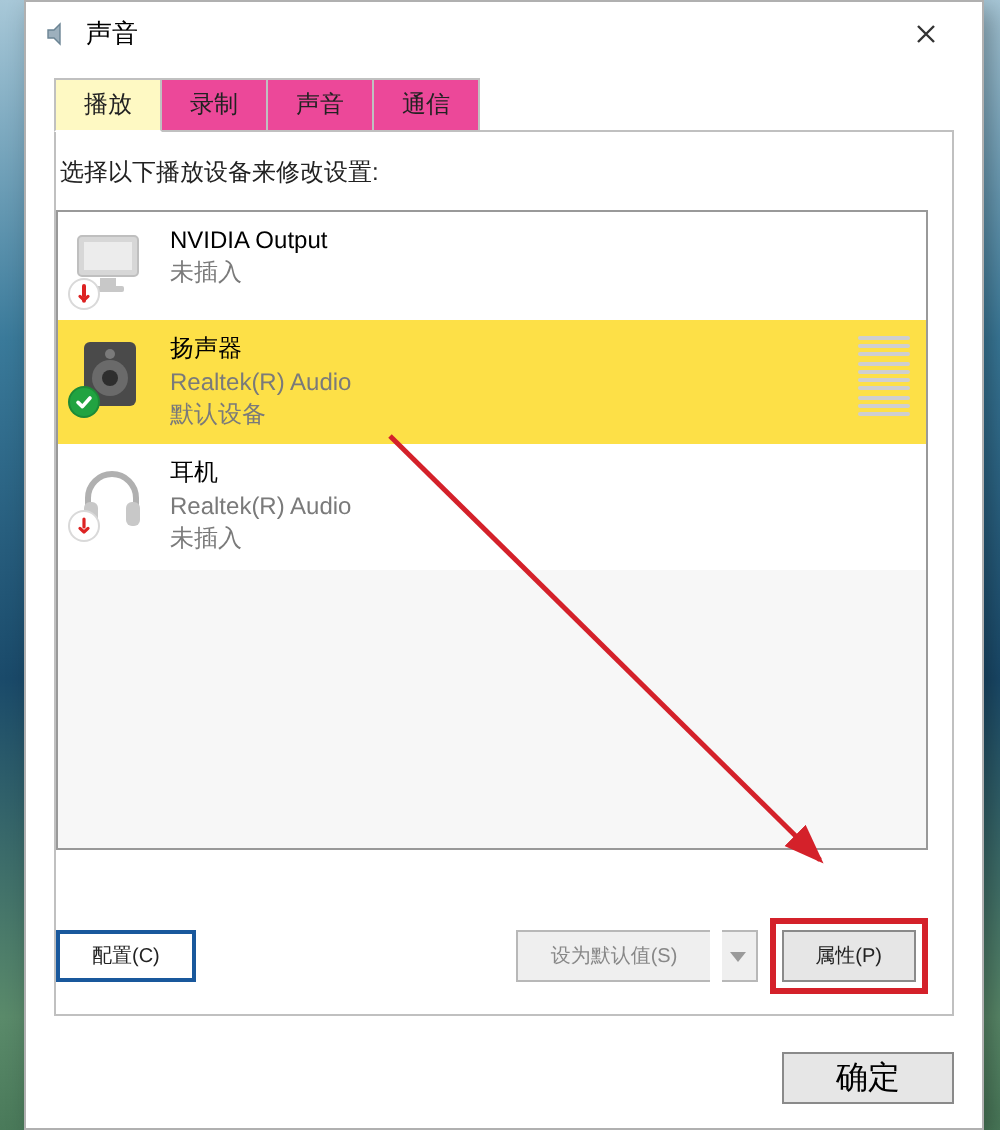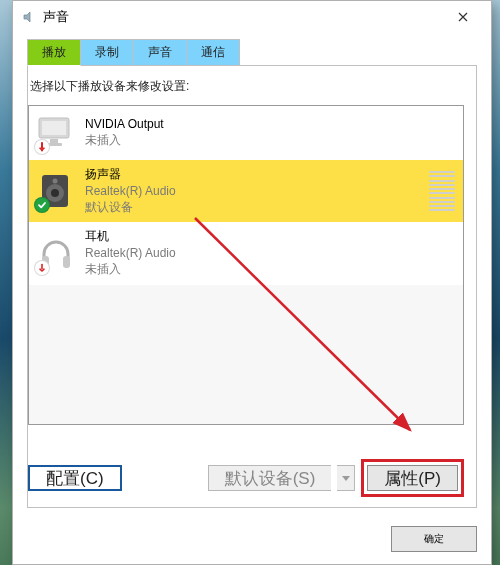--- a/index.html
+++ b/index.html
@@ -69,7 +69,7 @@
   }
   .tab.active {
     border-bottom:1px solid #ffffff;
-    background:#84cc16;
+    background:#fef9c3;
     z-index:2;
     position:relative;
     text-align:right;

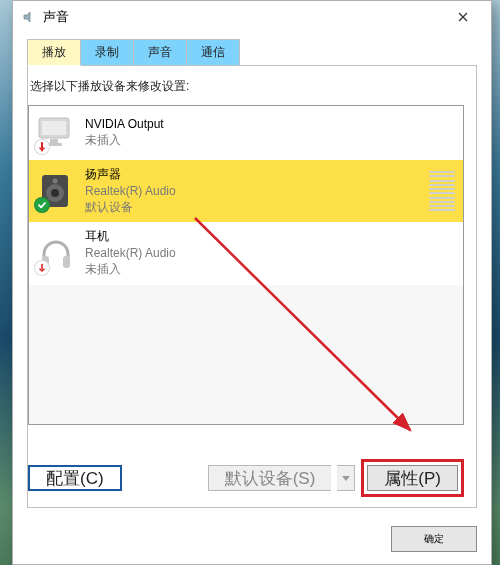--- a/index.html
+++ b/index.html
@@ -62,7 +62,7 @@
   .tab {
     padding: 4px 14px;
     border: 1px solid #c0c0c0;
-    background:#7dd3fc;
+    background:#ec4899;
     margin-right:-1px;
     color:#222;
     font-size:12px;

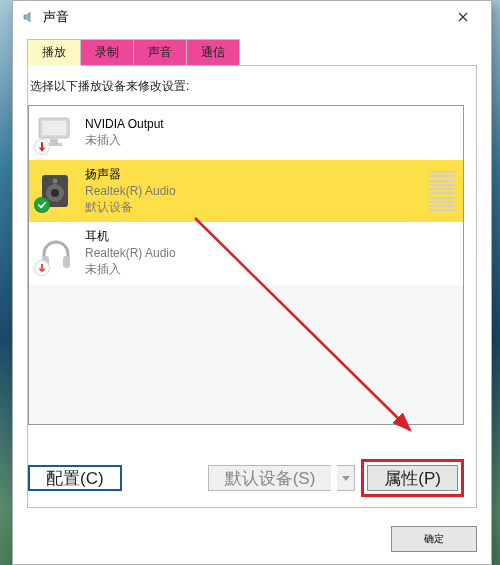--- a/index.html
+++ b/index.html
@@ -92,7 +92,6 @@
   }
   .devrow {
     display:flex;
-    align-items:center;
     padding:6px 8px 6px 6px;
     background:#ffffff;
   }

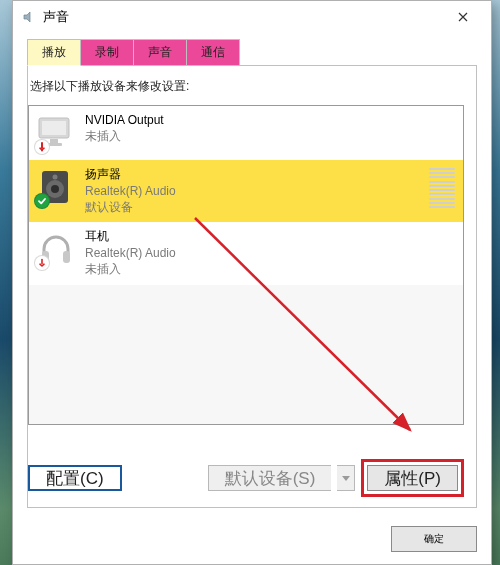--- a/index.html
+++ b/index.html
@@ -135,7 +135,7 @@
     border:1px solid #8a8a8a;
     background:#e6e6e6;
     padding:0 16px;
-    font-size:17px;
+    font-size:10px;
     display:flex; align-items:center; justify-content:center;
     color:#222;
   }

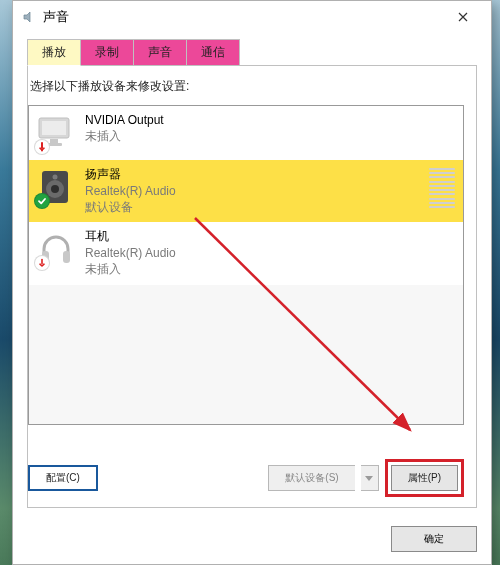--- a/index.html
+++ b/index.html
@@ -289,7 +289,7 @@
       <div class="bottom-row">
         <div class="btn blueframe">配置(C)</div>
         <div style="flex:1"></div>
-        <div class="btn disabled" style="border-right:none">默认设备(S)</div>
+        <div class="btn disabled" style="border-right:none">设为默认值(S)</div>
         <div class="droparrow">
           <svg width="8" height="5" viewBox="0 0 8 5">
               <path d="M0 0 L4 5 L8 0 Z" fill="#9a9a9a"></path>

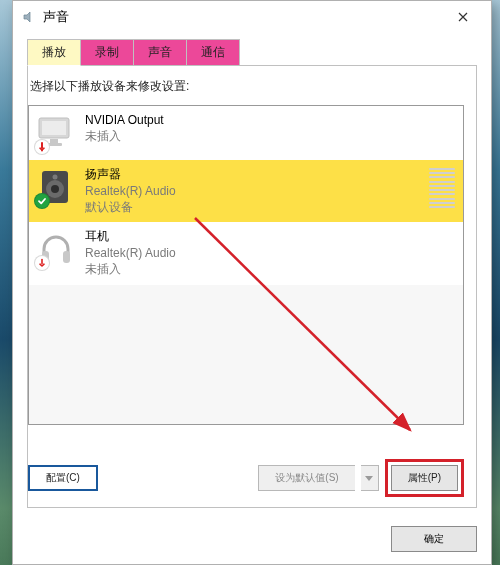--- a/index.html
+++ b/index.html
@@ -163,7 +163,7 @@
     border:1px solid #8a8a8a;
     background:#e6e6e6;
     display:flex;align-items:center;justify-content:center;
-    font-size:10px;
+    font-size:16px;
   }
 
   

